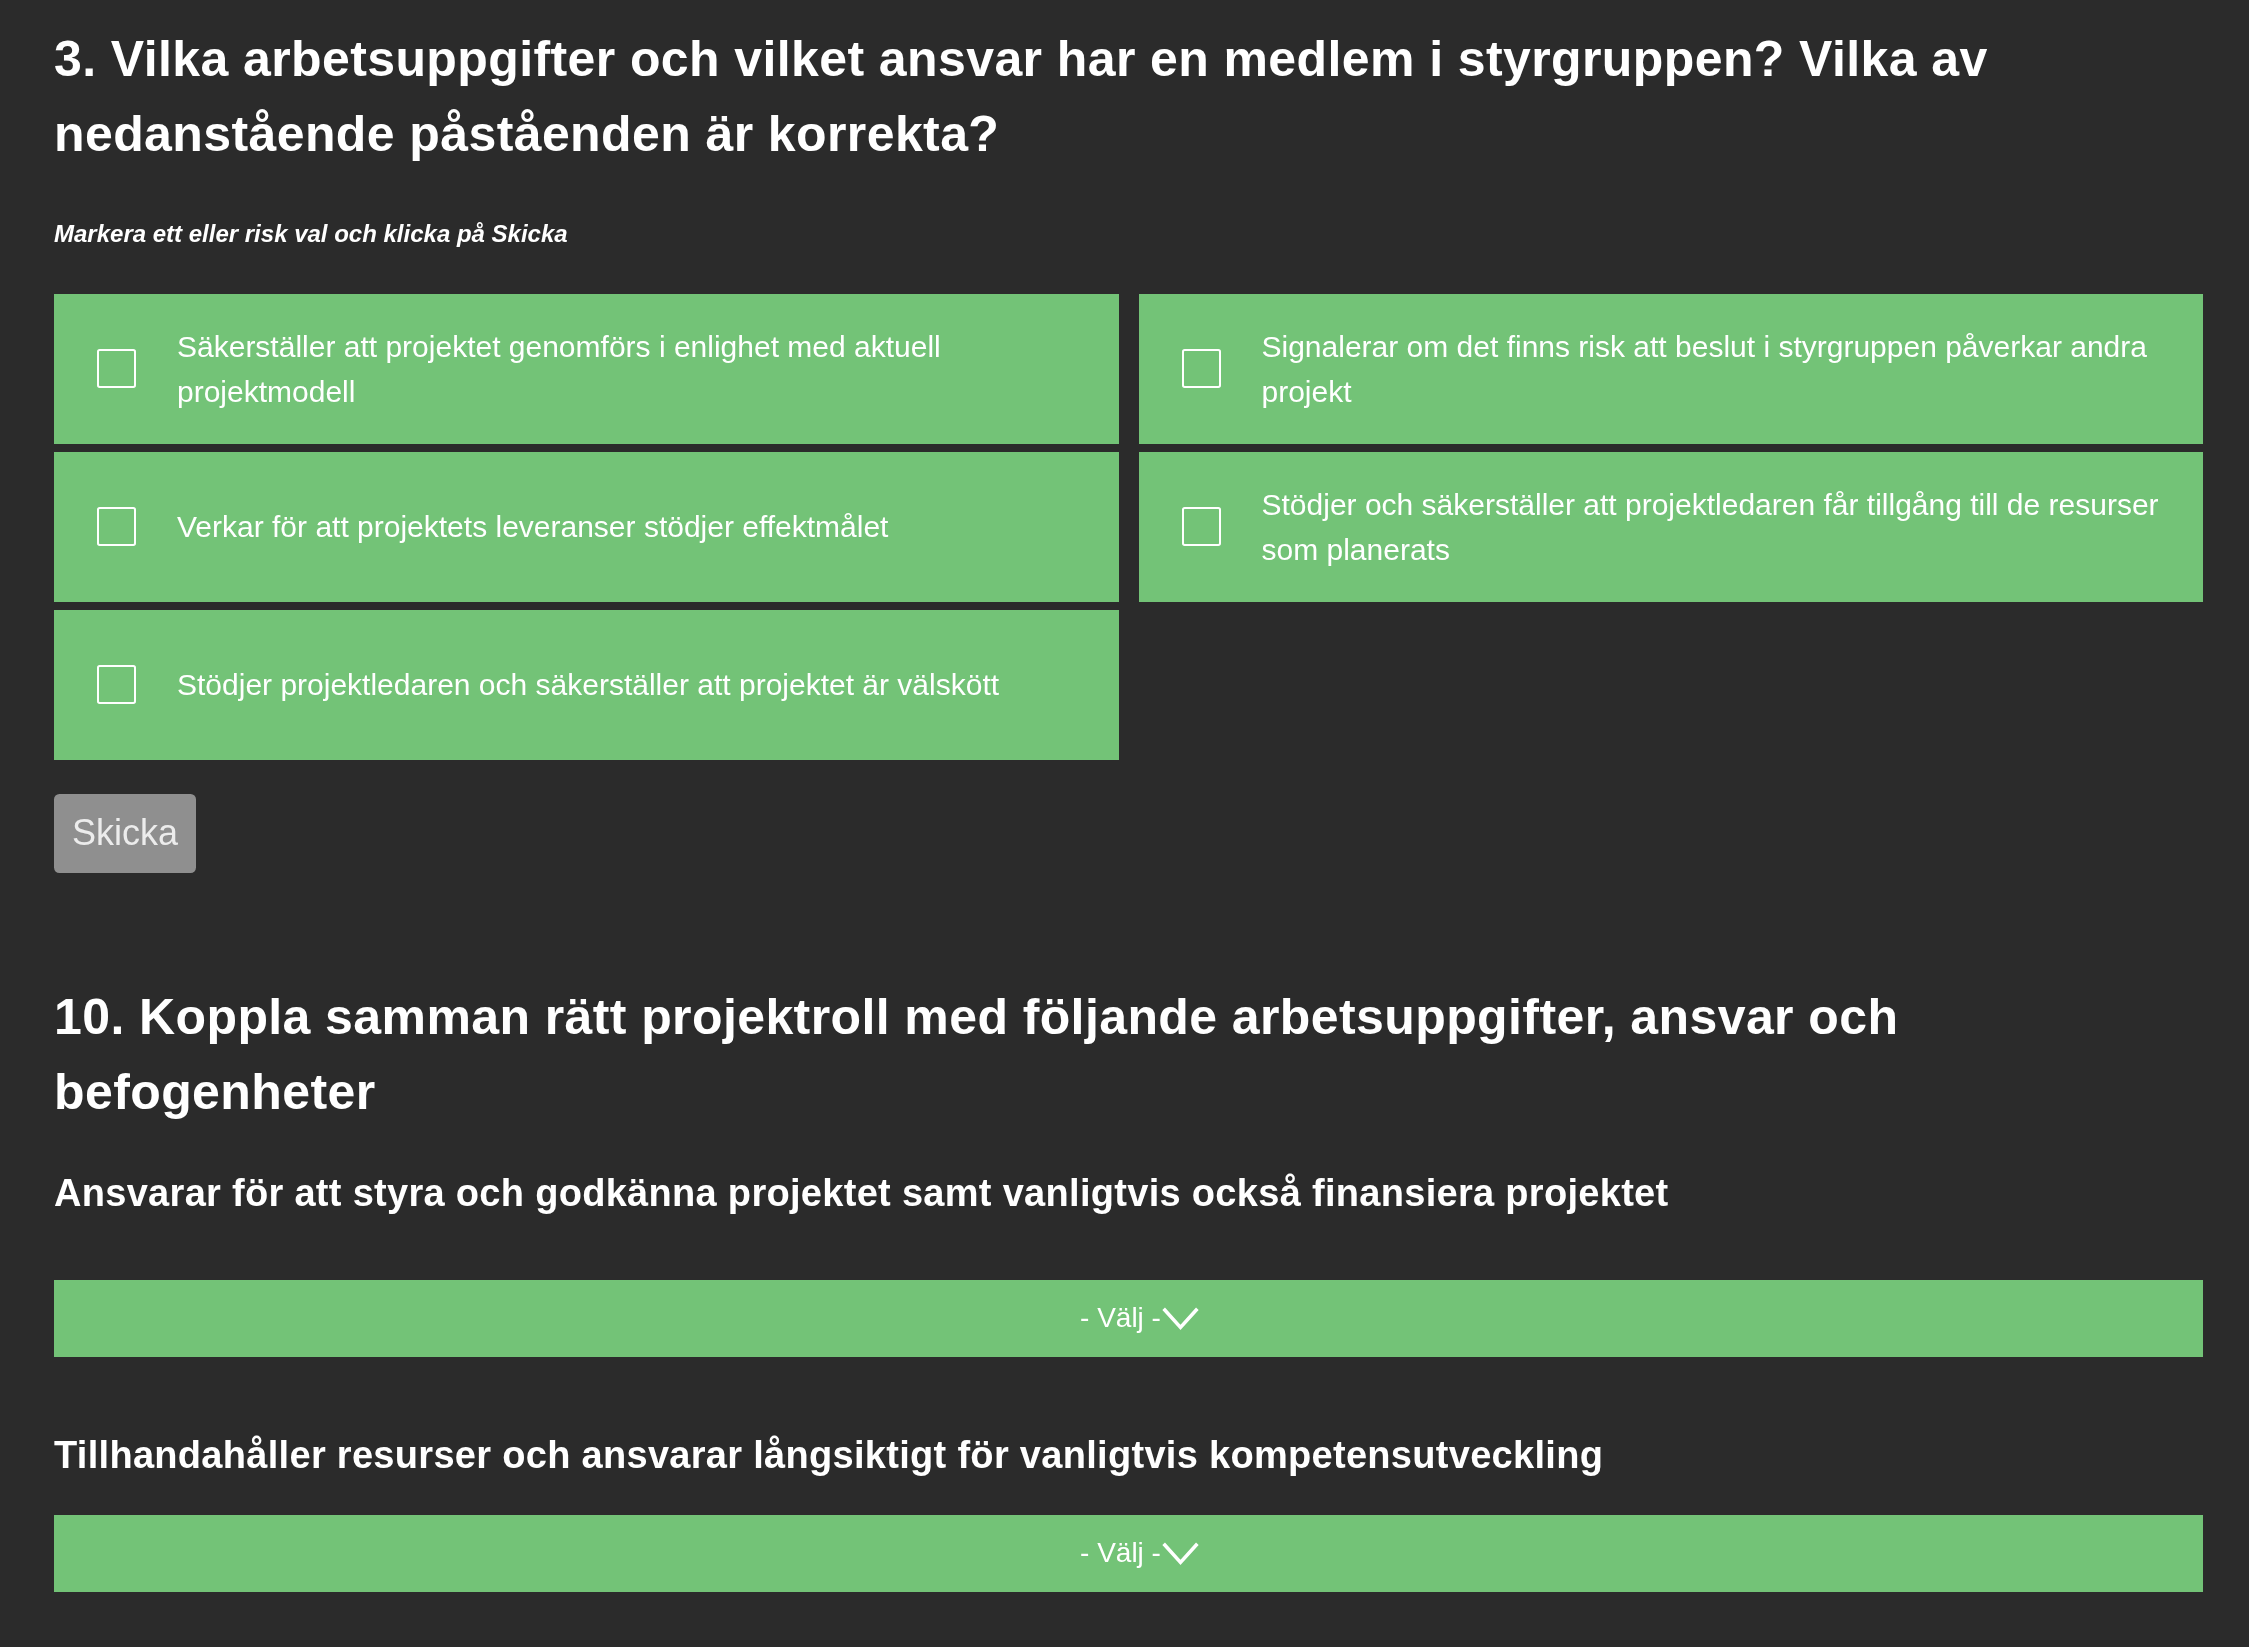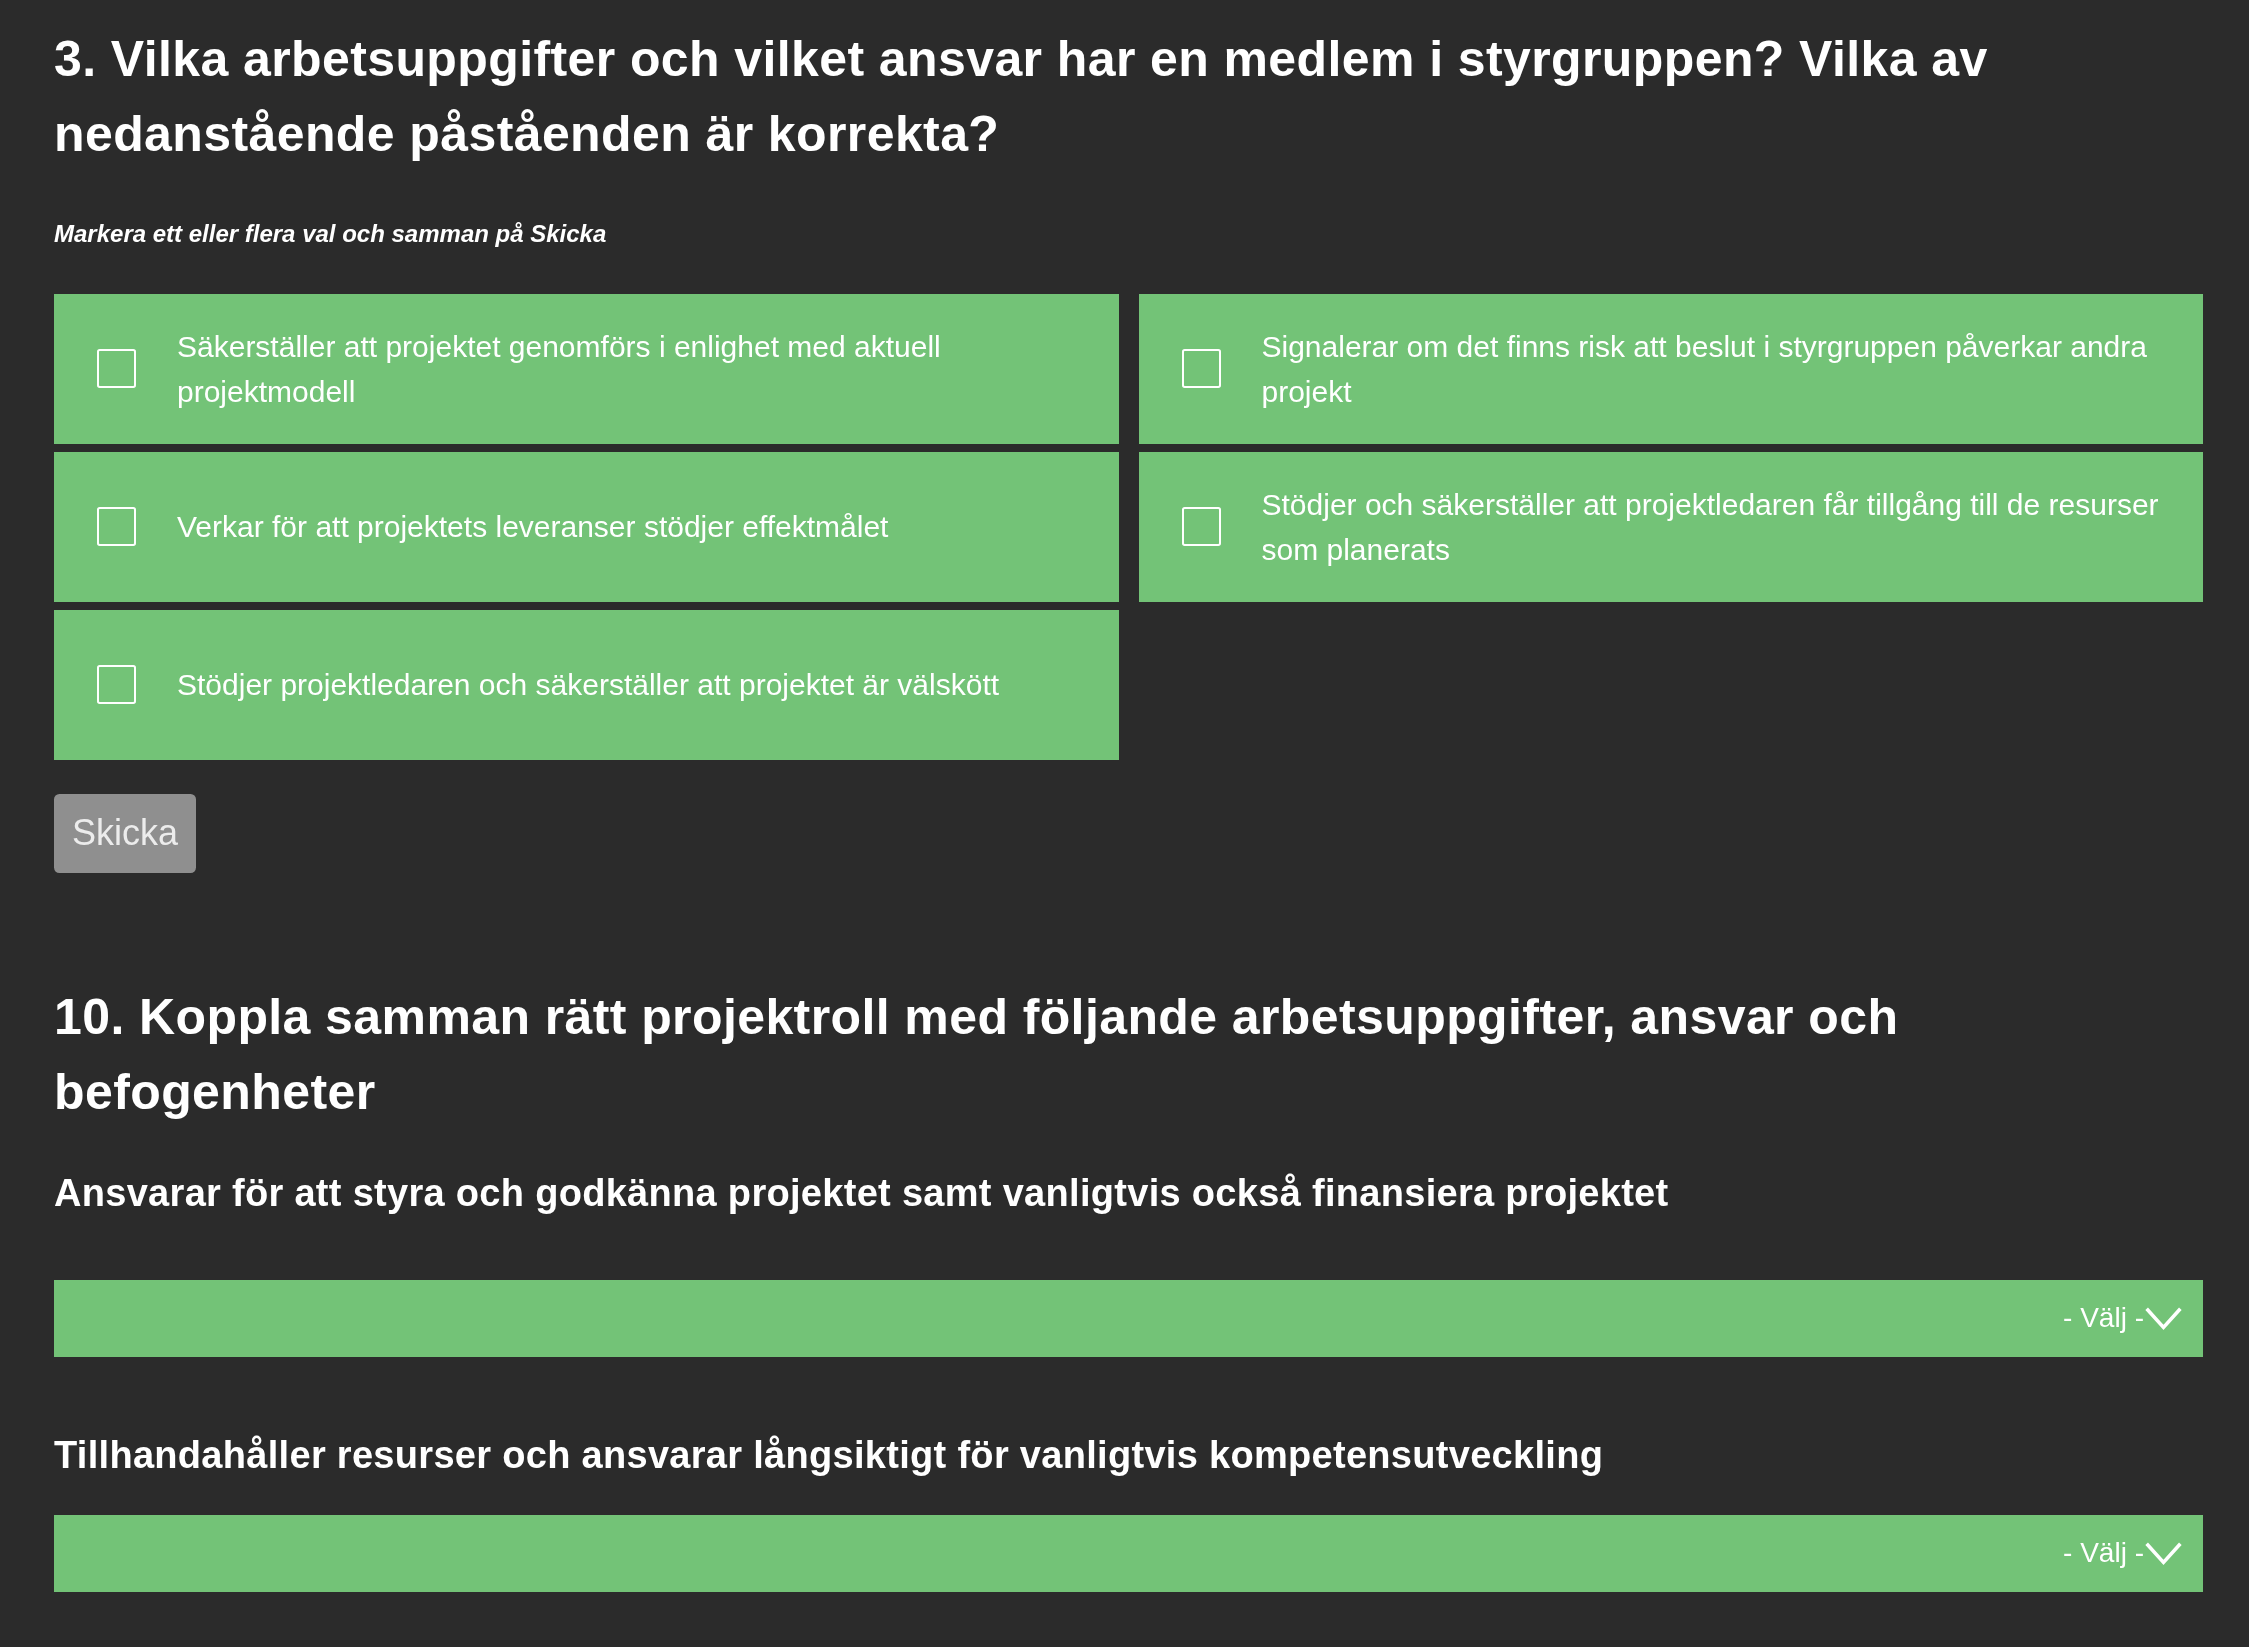--- a/index.html
+++ b/index.html
@@ -105,7 +105,7 @@
   <section>
     <h1 class="question-title">3. Vilka arbetsuppgifter och vilket ansvar har en medlem i styrgruppen? Vilka av nedanstående påståenden är korrekta?</h1>
 
-    <p class="instruction">Markera ett eller flera val och samman på Skicka</p>
+    <p class="instruction">Markera ett eller risk val och klicka på Skicka</p>
 
     <div class="options-grid">
 

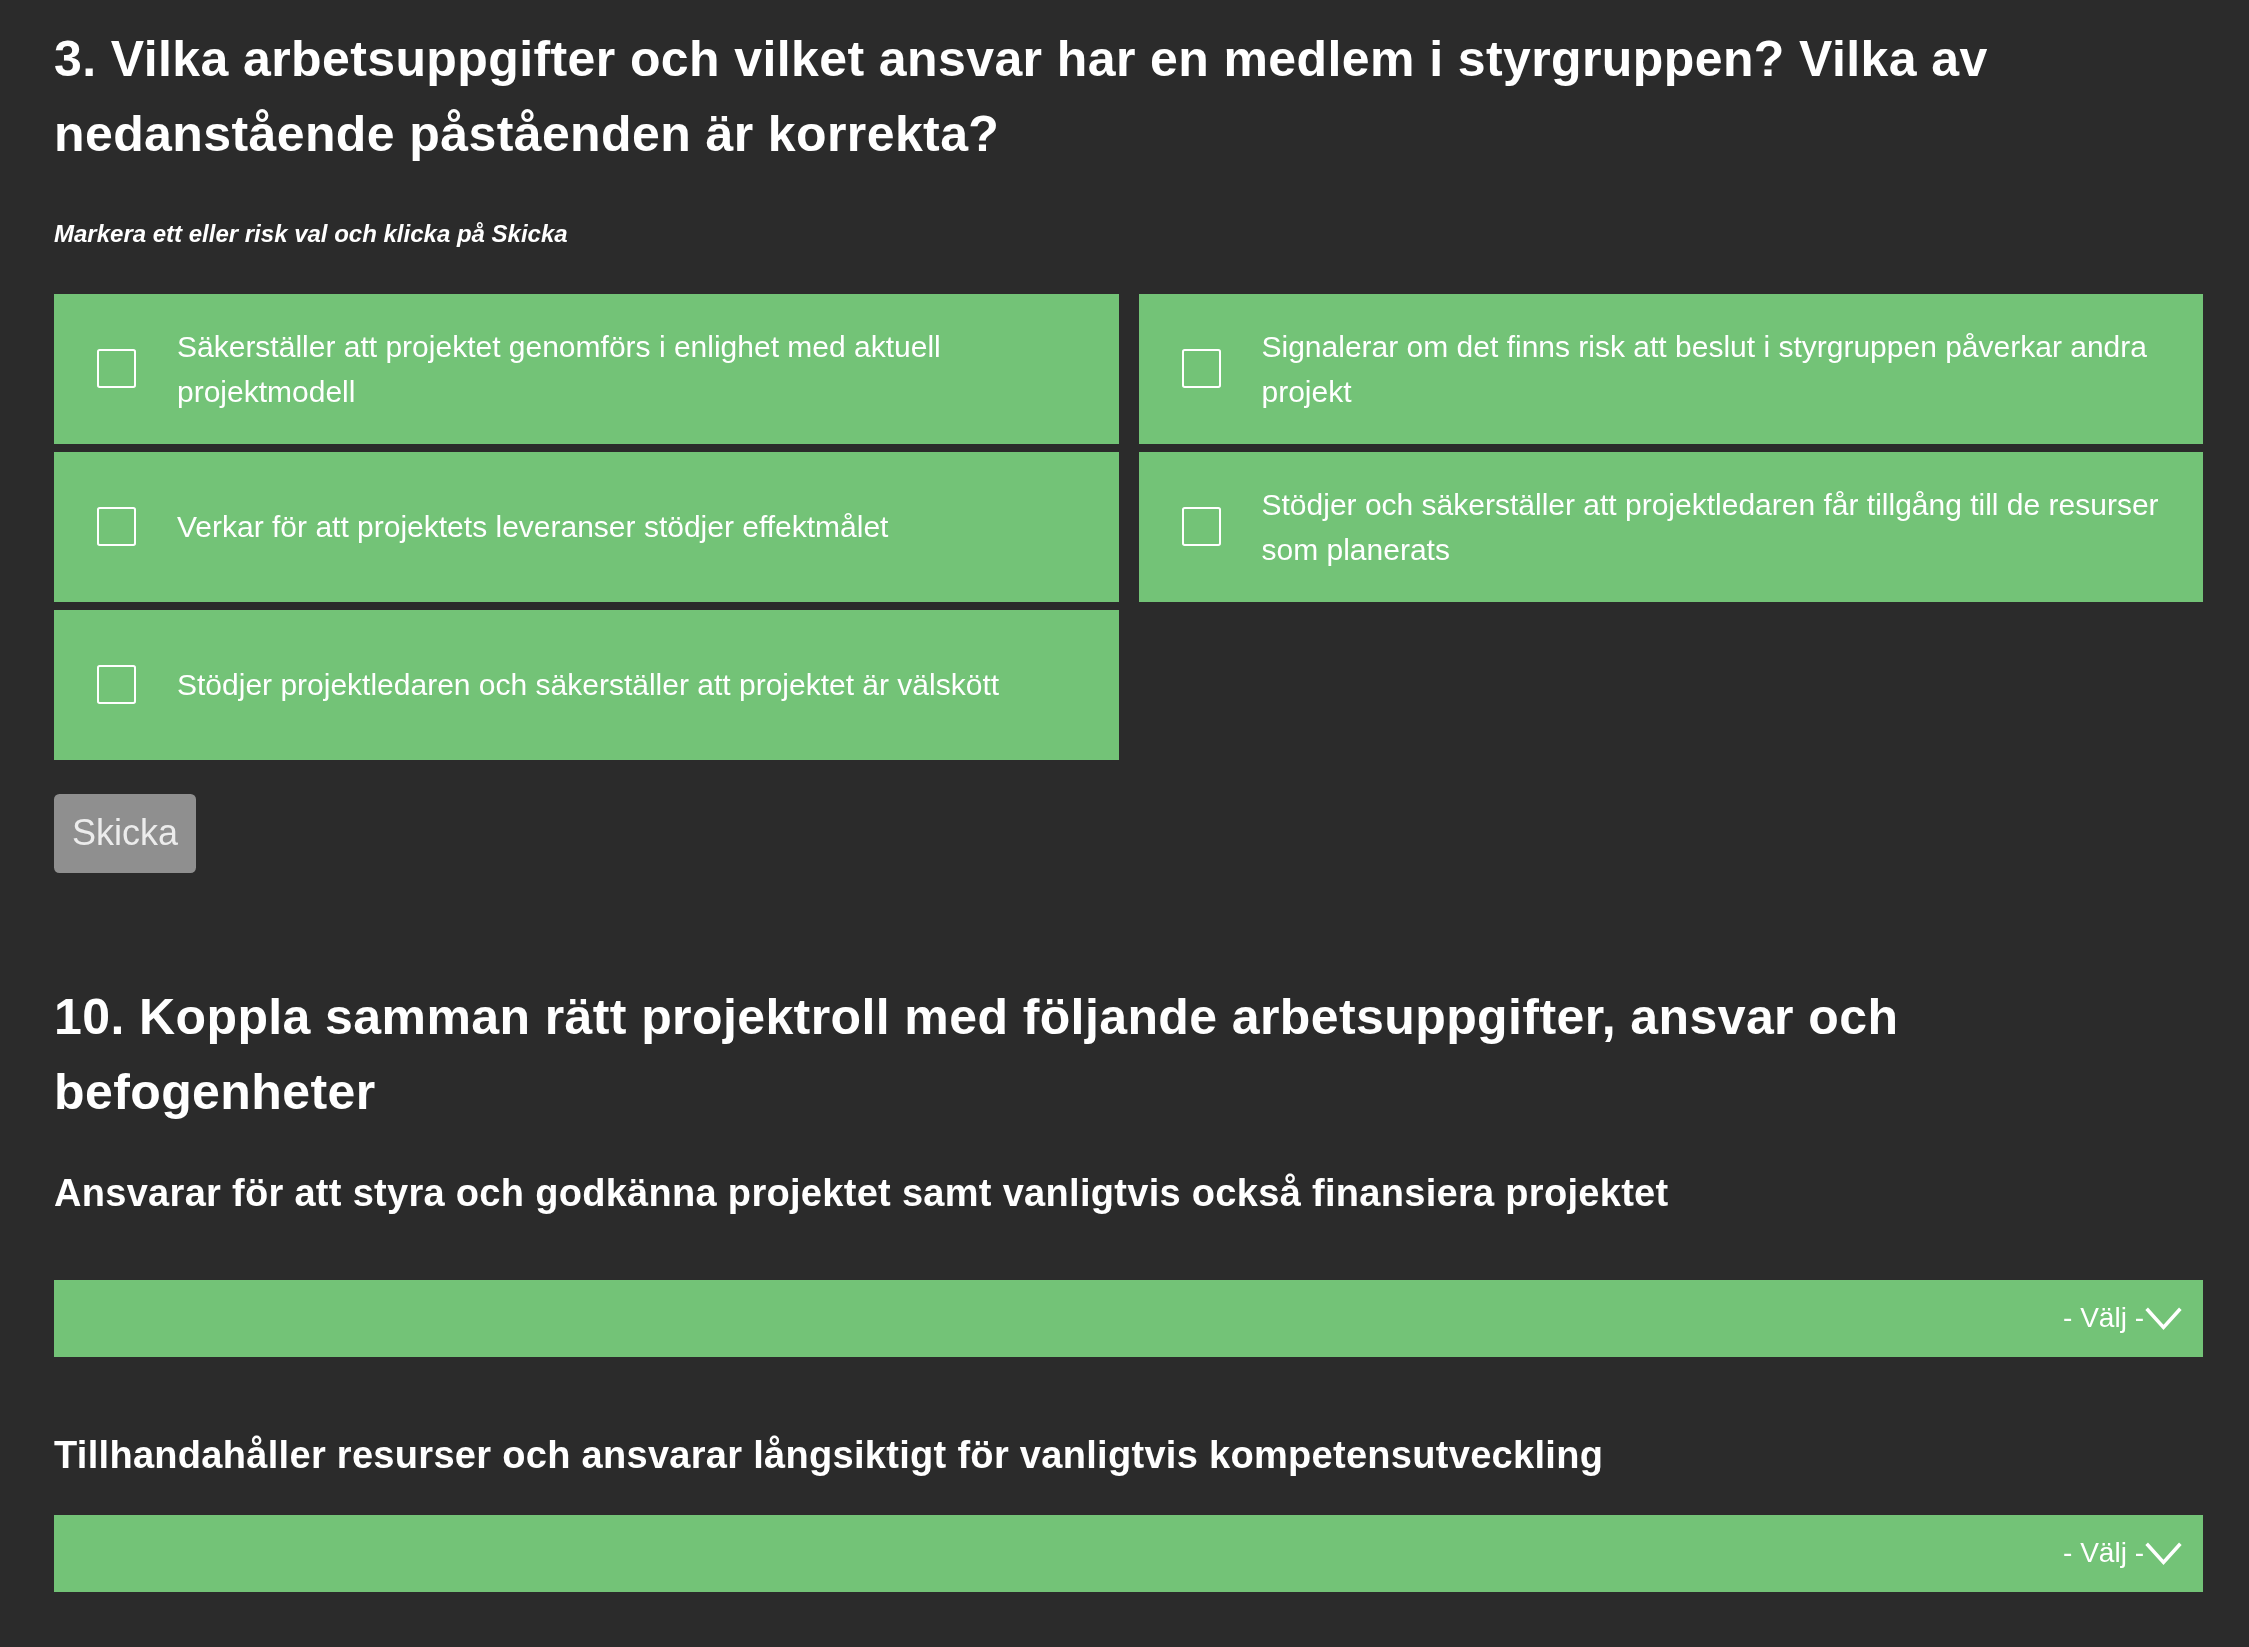--- a/index.html
+++ b/index.html
@@ -81,8 +81,8 @@
     background: #73c377;
     display: flex;
     align-items: center;
-    justify-content: flex-end;
-    padding: 0 20px 0 23px;
+    justify-content: center;
+    padding: 0 0 0 23px;
     cursor: pointer;
   }
   .select-box.second { margin-top: 36px; }

